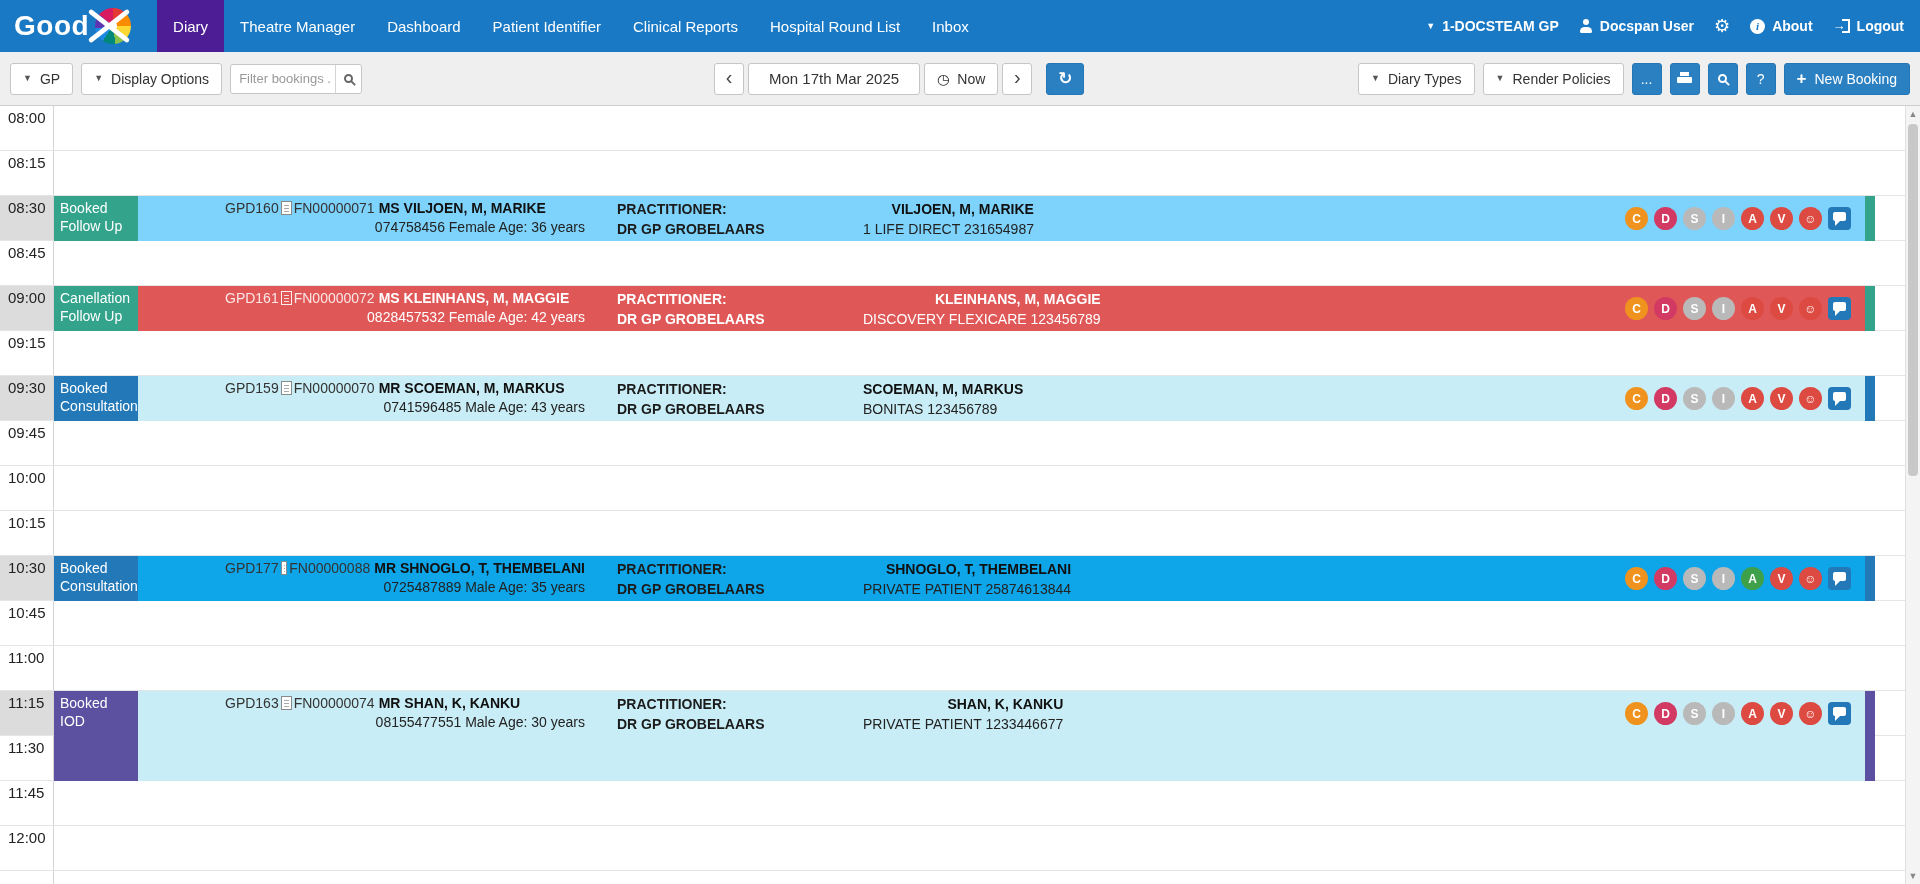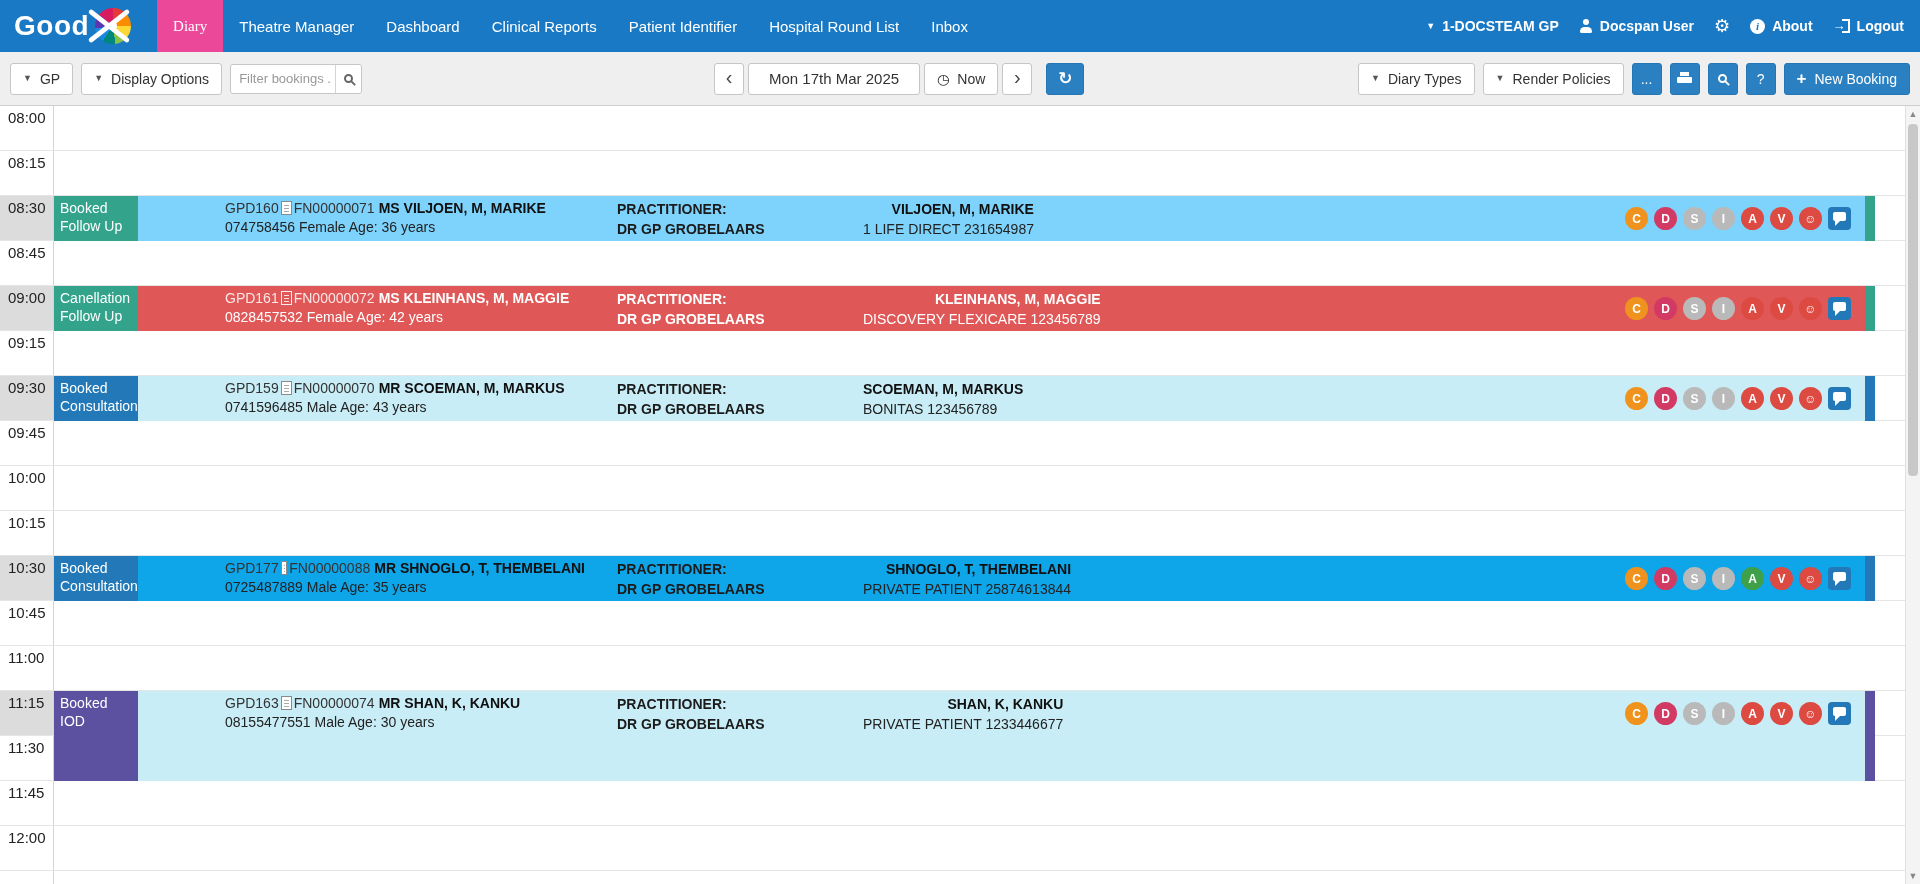--- a/index.html
+++ b/index.html
@@ -24,7 +24,7 @@
   .xbar2 { transform:translate(-50%,-50%) rotate(-38deg); }
   .nav-tabs { display:flex; align-items:stretch; }
   .nav-tab { display:flex; align-items:center; padding:0 16px; font-size:15px; cursor:pointer; white-space:nowrap; }
-  .nav-tab.active { background:#ec4899;font-family:Liberation Serif, serif; }
+  .nav-tab.active { background:#4c1d95; }
   .nav-right { margin-left:auto; display:flex; align-items:center; gap:20px; padding-right:16px; font-size:14px; font-weight:bold; }
   .nav-item { display:flex; align-items:center; gap:7px; cursor:pointer; white-space:nowrap; }
   .caret { font-size:9px; line-height:1; }

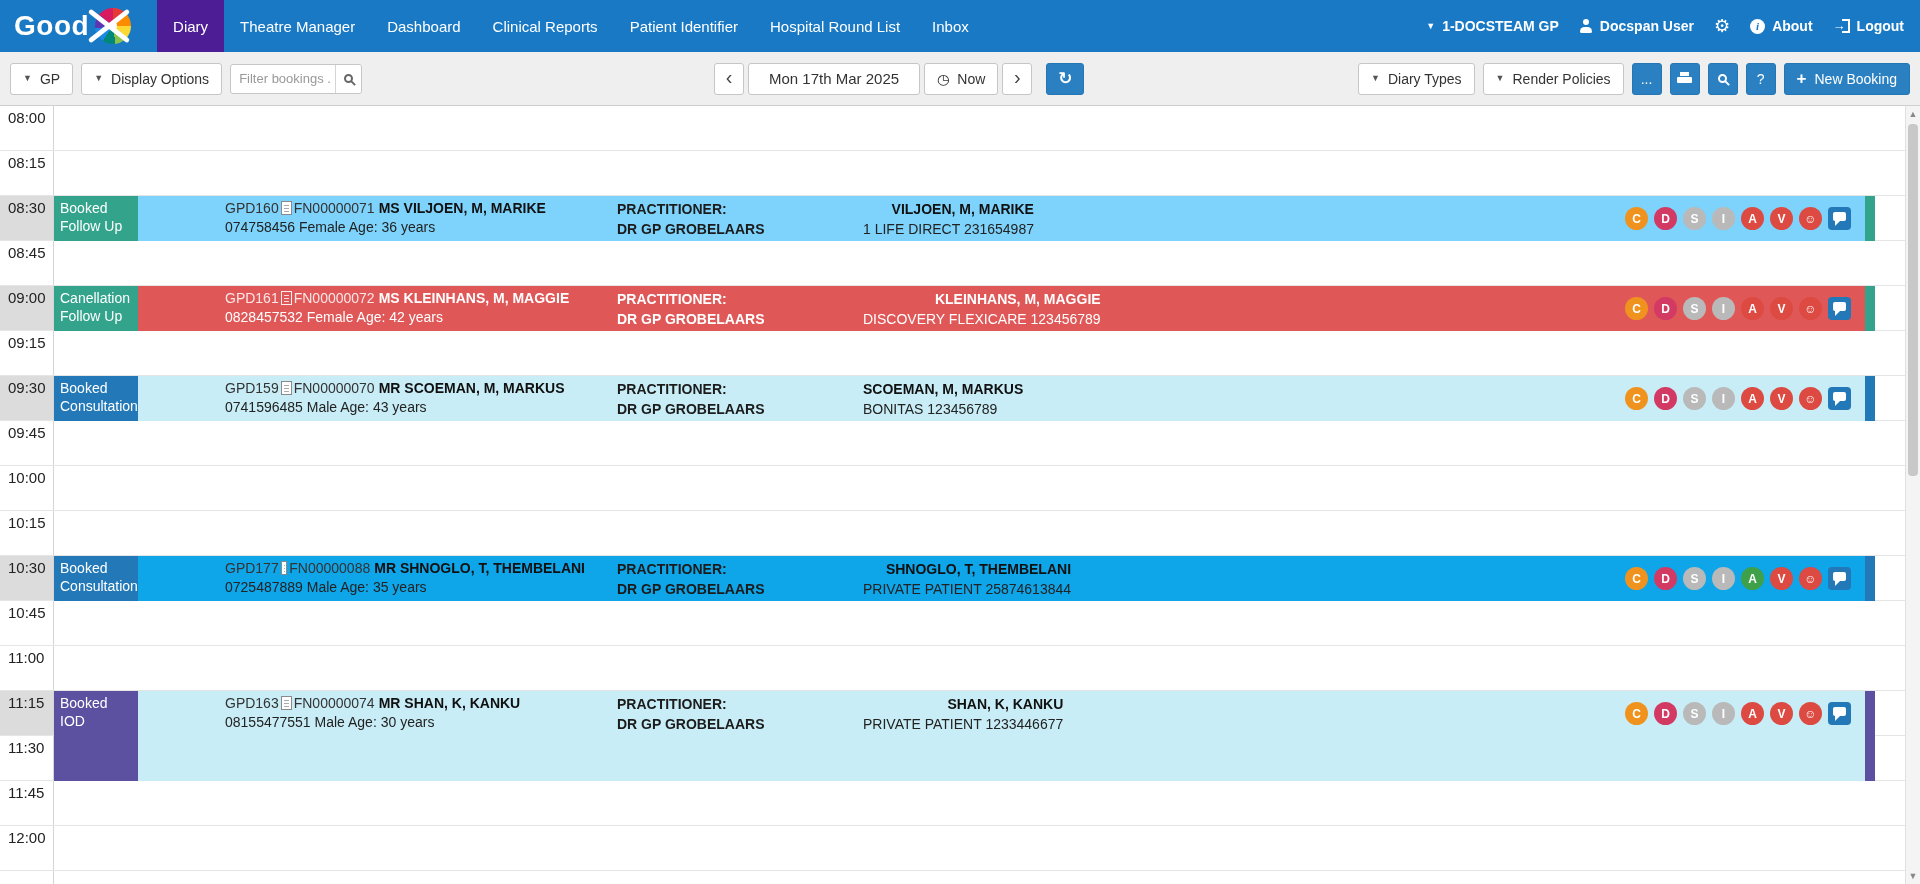--- a/index.html
+++ b/index.html
@@ -121,8 +121,8 @@
         <div class="nav-tab active">Diary</div>
         <div class="nav-tab">Theatre Manager</div>
         <div class="nav-tab">Dashboard</div>
+        <div class="nav-tab">Patient Identifier</div>
         <div class="nav-tab">Clinical Reports</div>
-        <div class="nav-tab">Patient Identifier</div>
         <div class="nav-tab">Hospital Round List</div>
         <div class="nav-tab">Inbox</div>
       </nav>

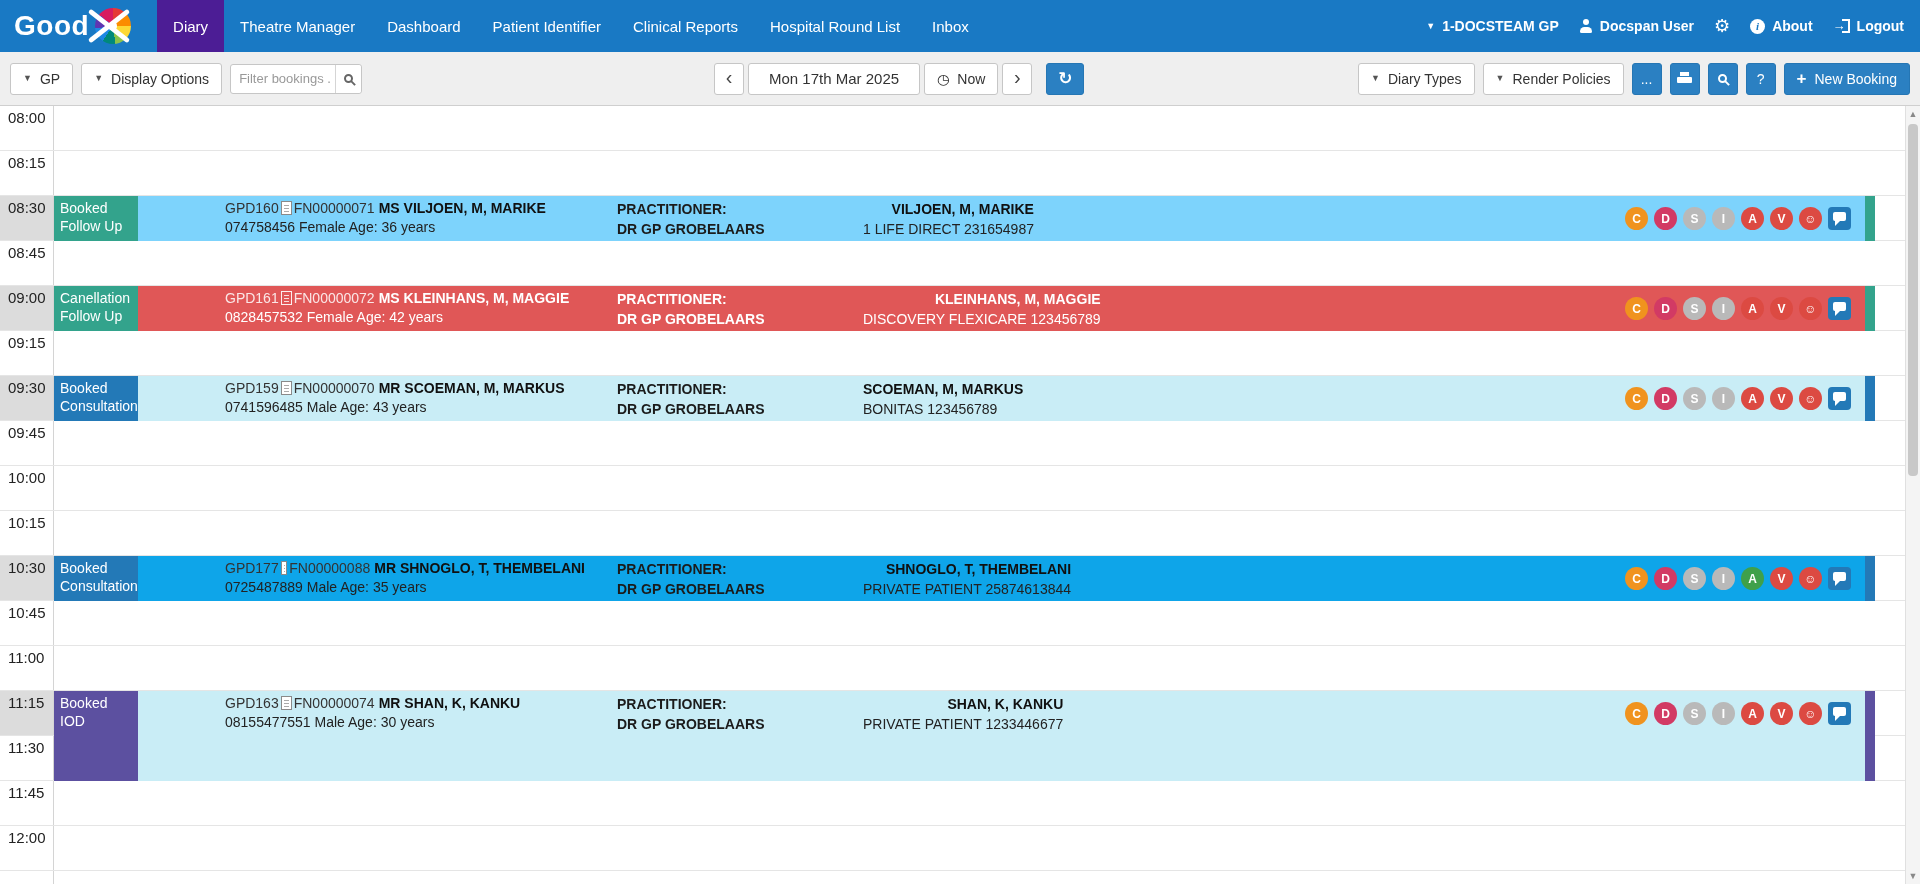--- a/index.html
+++ b/index.html
@@ -81,7 +81,7 @@
   .doc-icon { display:inline-block; width:11px; height:14px; border:1px solid #8a8a8a; background:#fff; margin:0 2px; position:relative; }
   .doc-icon::after { content:""; position:absolute; left:2px; right:2px; top:3px; height:1px; background:#aaa; box-shadow:0 3px 0 #aaa,0 6px 0 #aaa; }
   .pname { font-weight:bold; color:#101010; margin-left:4px; }
-  .line2 { padding-top:3px; color:#222; }
+  .line2 { text-align:right; padding-top:3px; color:#222; }
   .col-prac { flex:0 0 236px; width:236px; margin-left:32px; padding-top:4px; font-size:14px; font-weight:bold; color:#1b1b1b; line-height:1.4; }
   .col-acct { margin-left:10px; padding-top:4px; font-size:14px; line-height:1.4; color:#222; }
   .acct-name { font-weight:bold; color:#101010;text-align:right; }

